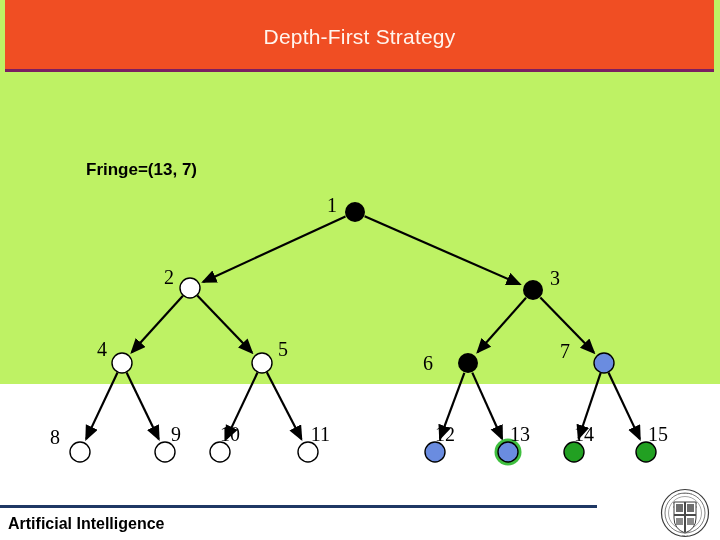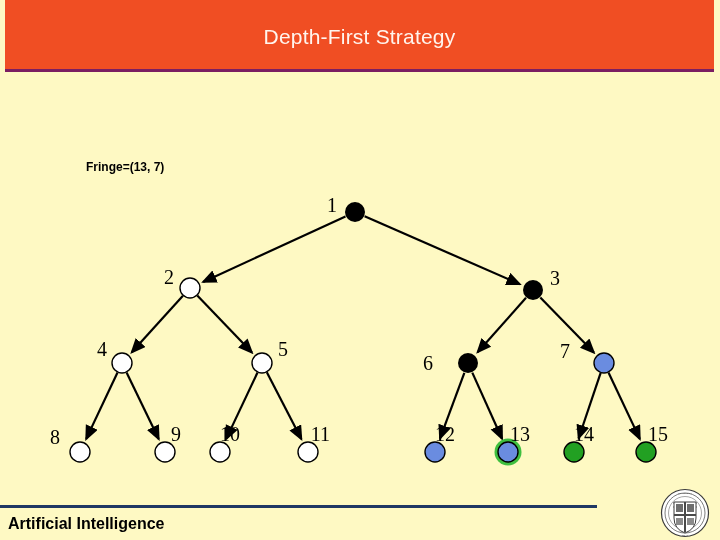--- a/index.html
+++ b/index.html
@@ -18,8 +18,8 @@
     position: absolute;
     left: 0; top: 0;
     width: 720px;
-    height: 540px;
-    background: #fef9c3;
+    height: 384px;
+    background: #bef264;
   }
   
   #title-banner {

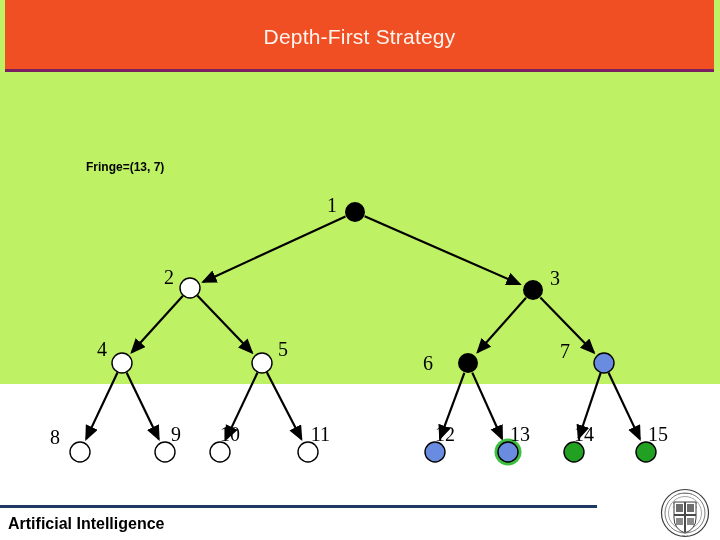--- a/index.html
+++ b/index.html
@@ -60,7 +60,7 @@
     position: absolute;
     left: 86px;
     top: 160px;
-    font-size: 12px;
+    font-size: 17px;
     font-weight: bold;
     color: #000000;
     font-family: "Liberation Sans", sans-serif;

